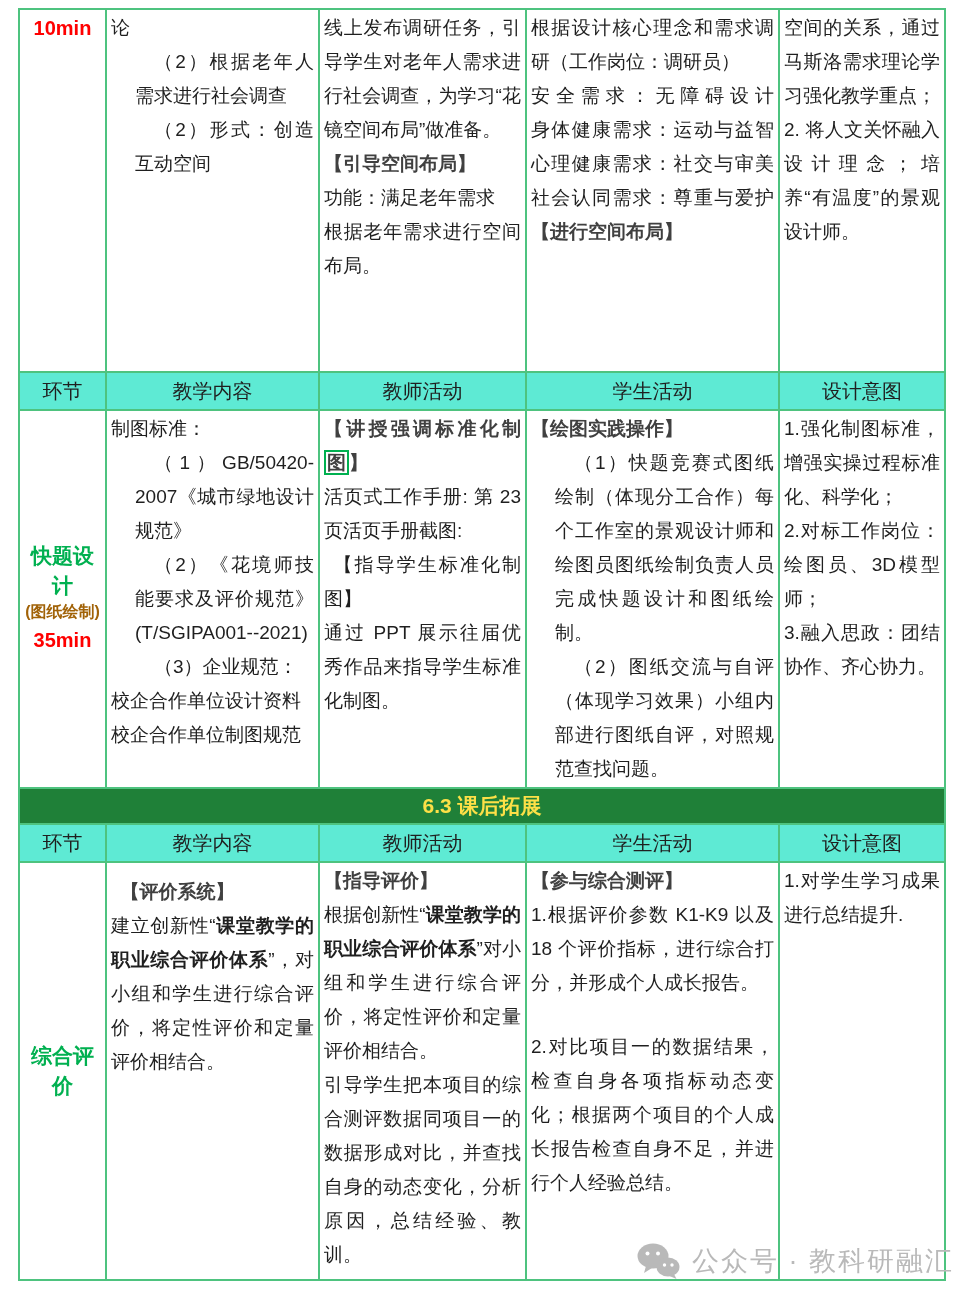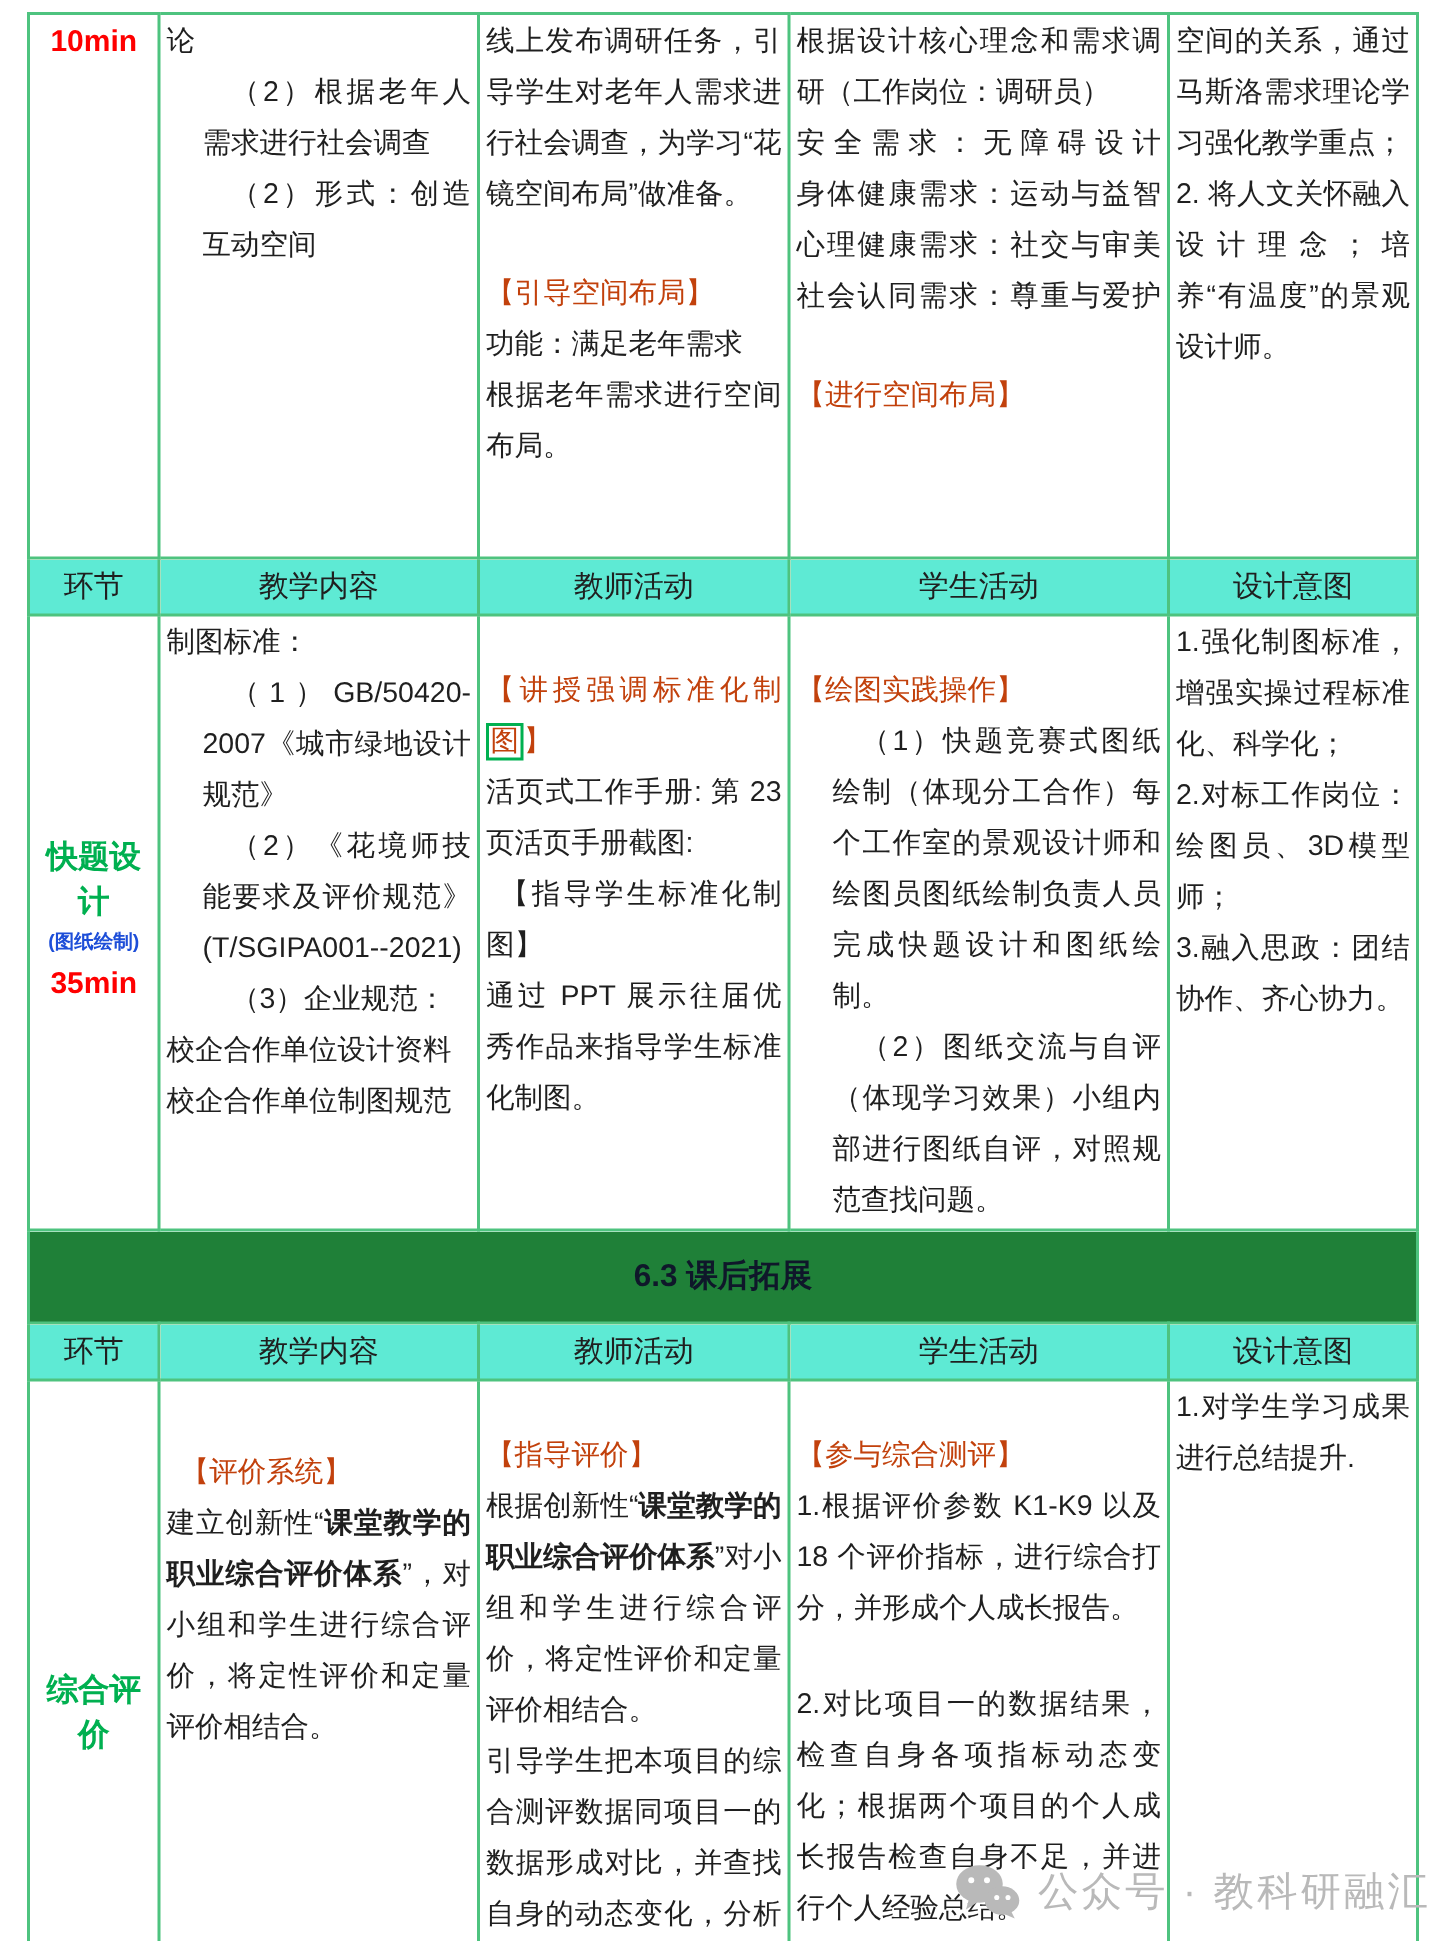--- a/index.html
+++ b/index.html
@@ -27,7 +27,7 @@
   .indent  { text-indent:1em;margin-left:24px; }
   .indent05{ text-indent:0.5em; }
   .stretch { text-align:justify; text-align-last:justify; }
-  .glabel { color:#c2410c; font-weight:normal;margin-top:32px; }
+  .glabel { color:#404040; font-weight:bold; }
   .redbold { color:#ff0000; font-weight:bold; font-size:20px; }
   .stage-name { color:#00b050; font-weight:bold; font-size:21px; line-height:30px; }
   .stage-sub  { color:#1d4ed8; font-weight:bold; font-size:13px; line-height:22px; }

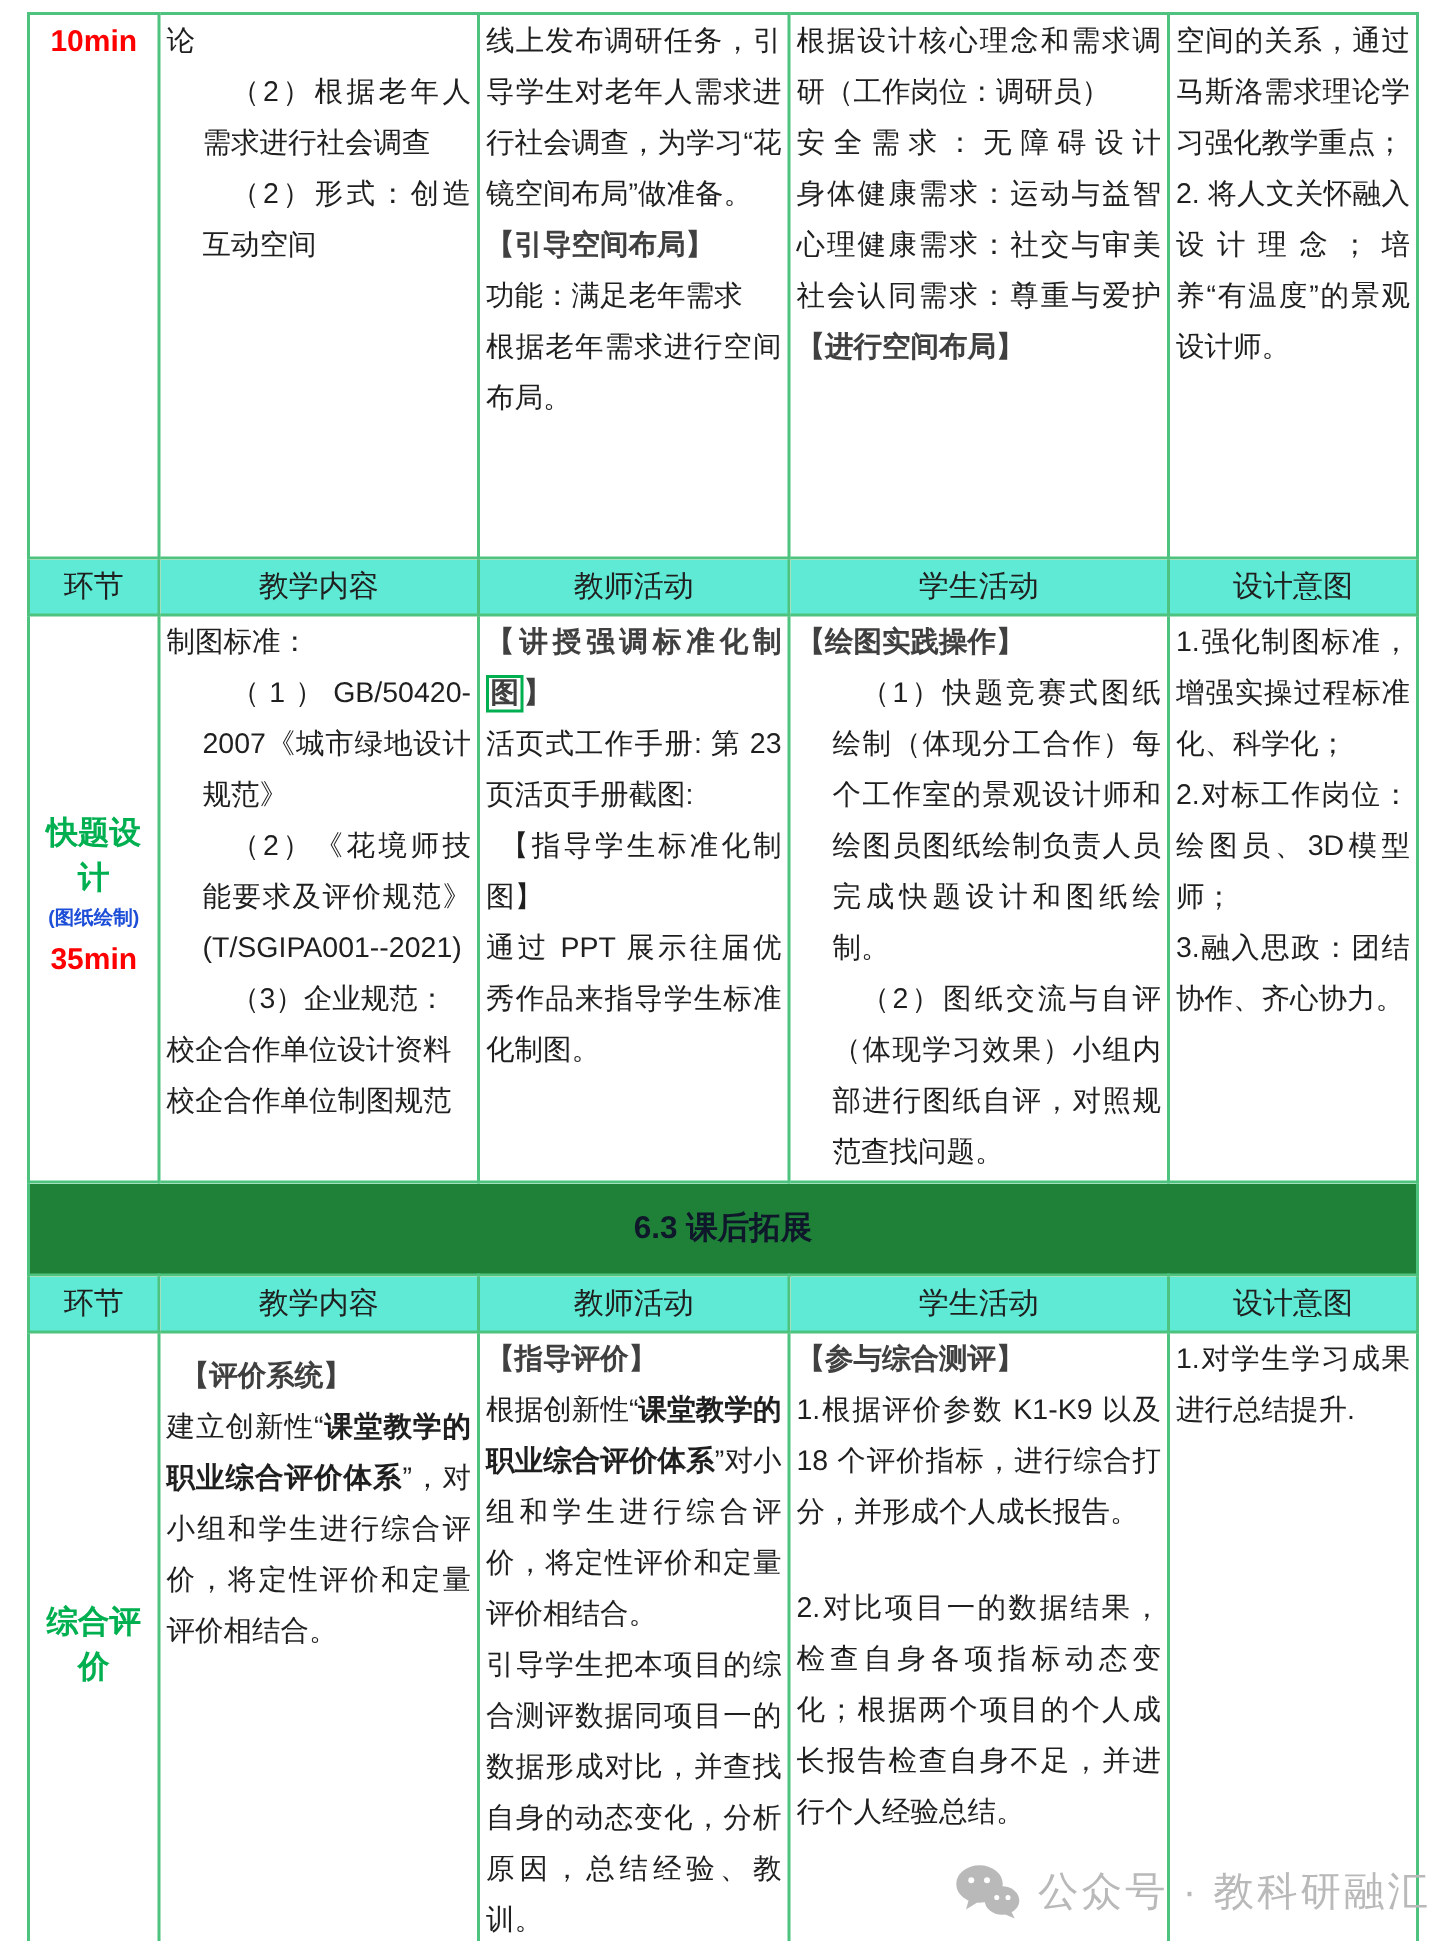--- a/index.html
+++ b/index.html
@@ -30,7 +30,7 @@
   .glabel { color:#404040; font-weight:bold; }
   .redbold { color:#ff0000; font-weight:bold; font-size:20px; }
   .stage-name { color:#00b050; font-weight:bold; font-size:21px; line-height:30px; }
-  .stage-sub  { color:#1d4ed8; font-weight:bold; font-size:13px; line-height:22px; }
+  .stage-sub  { color:#a16207; font-weight:bold; font-size:16px; line-height:22px; }
   .boxed { border:2px solid #00b050; padding:0 1px; }
   .brun { font-weight:bold; }
   .gap-top { margin-top:30px; }

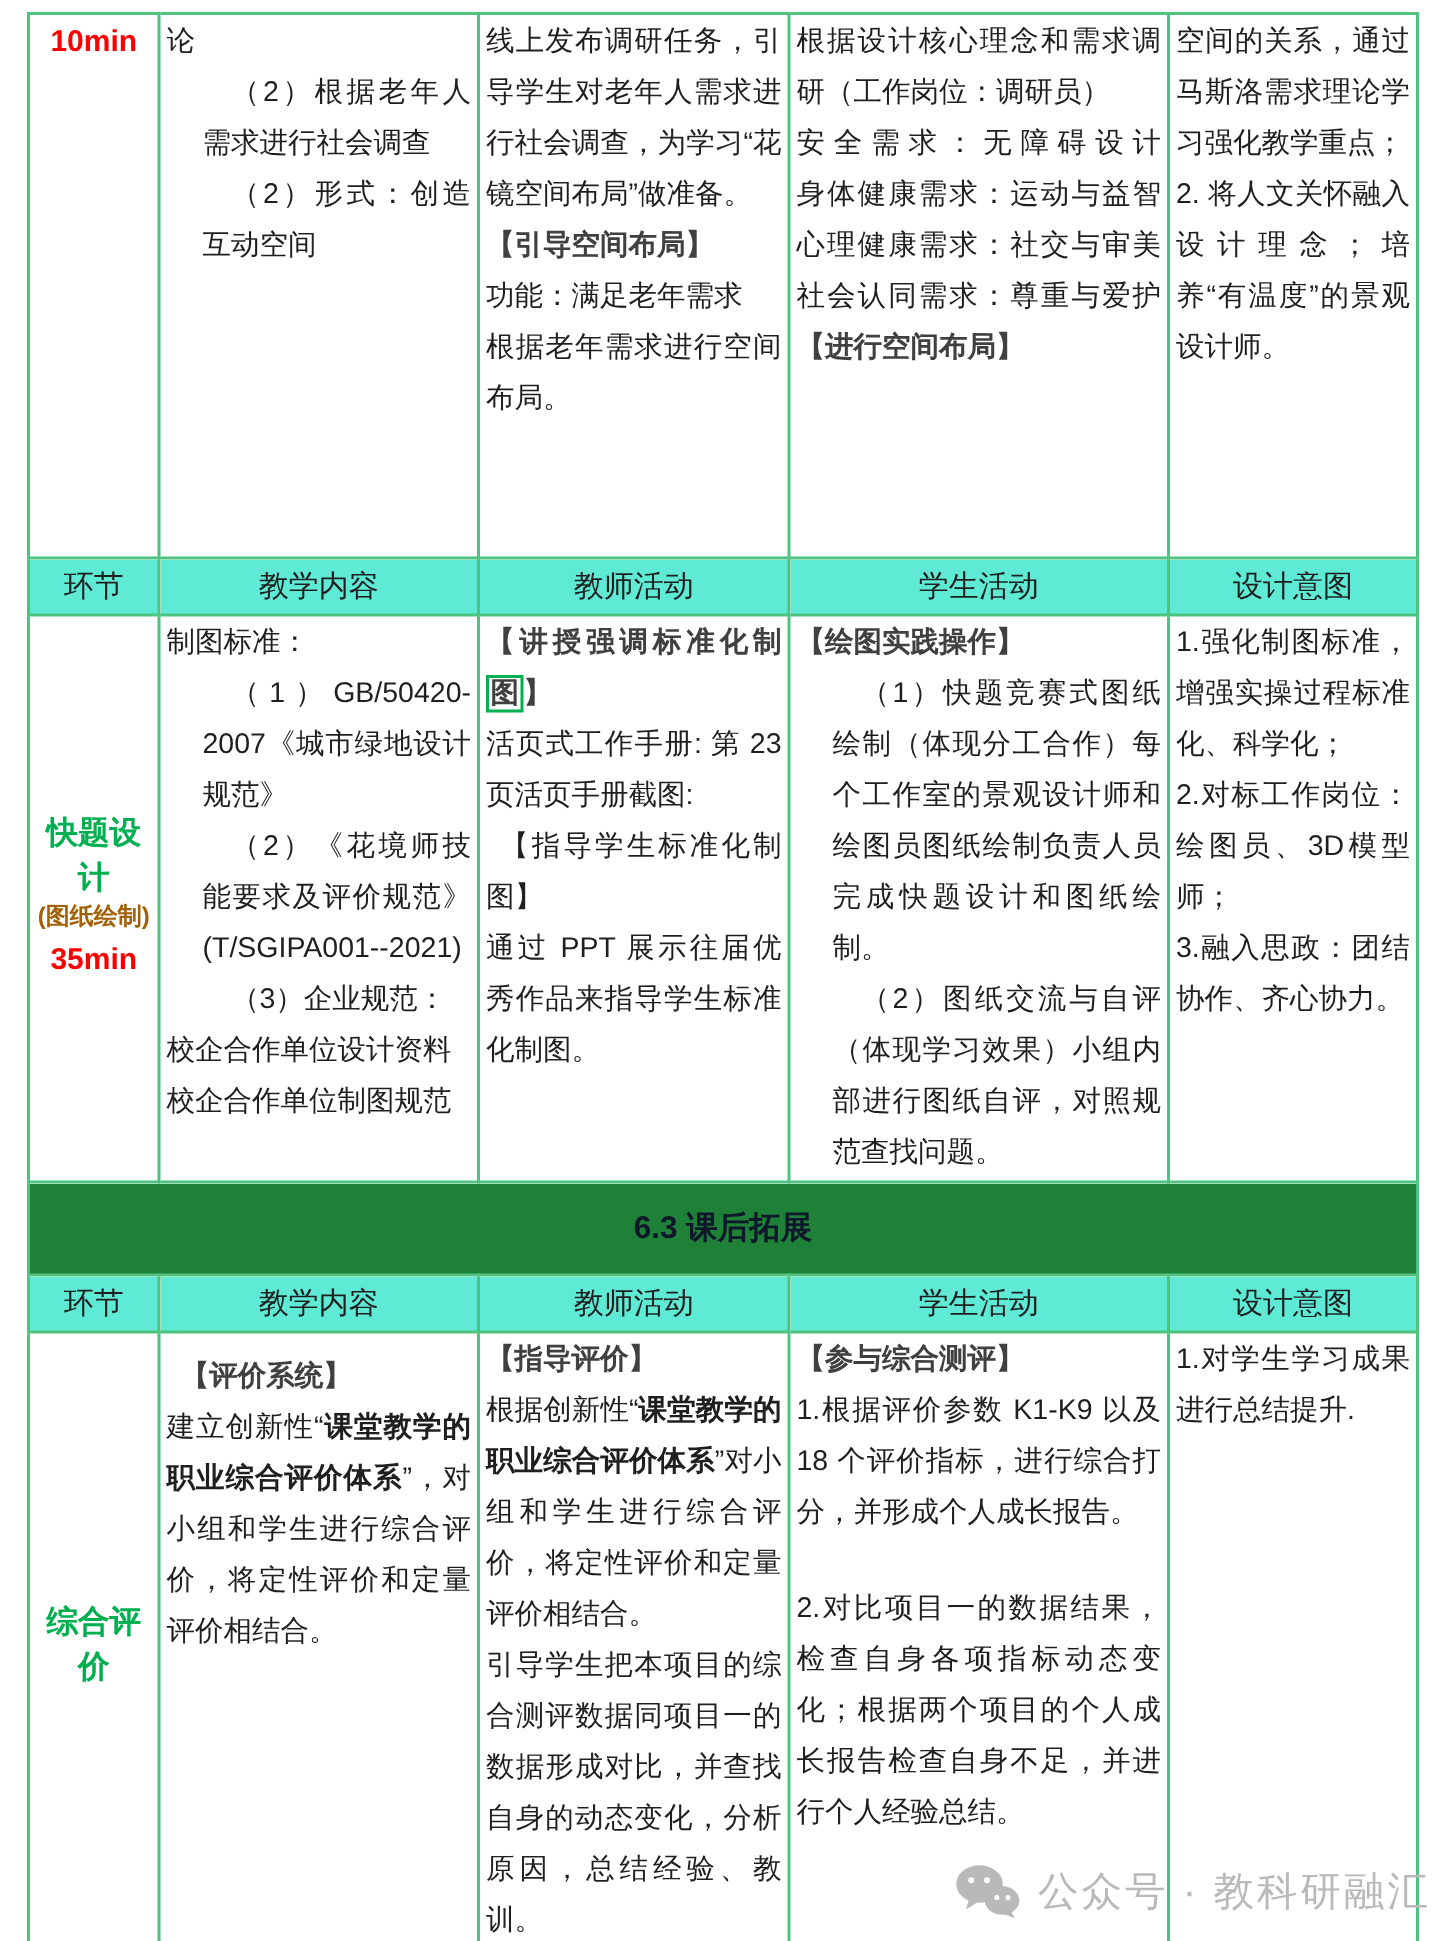--- a/index.html
+++ b/index.html
@@ -19,8 +19,8 @@
   tr.row-b  { height:363px; }
   tr.banner-row { height:36px; }
   tr.row-c  { height:418px; }
-  td.banner { background:#1f8038; color:#0f172a; font-weight:bold;
-    text-align:center; font-size:21px; vertical-align:middle; padding:13px; }
+  td.banner { background:#1f8038; color:#fde047; font-weight:bold;
+    text-align:center; font-size:21px; vertical-align:middle; padding:0; }
   td.stage-col { text-align:center; }
   td.stage-mid { vertical-align:middle; }
   .p { margin:0; text-align:justify; }

